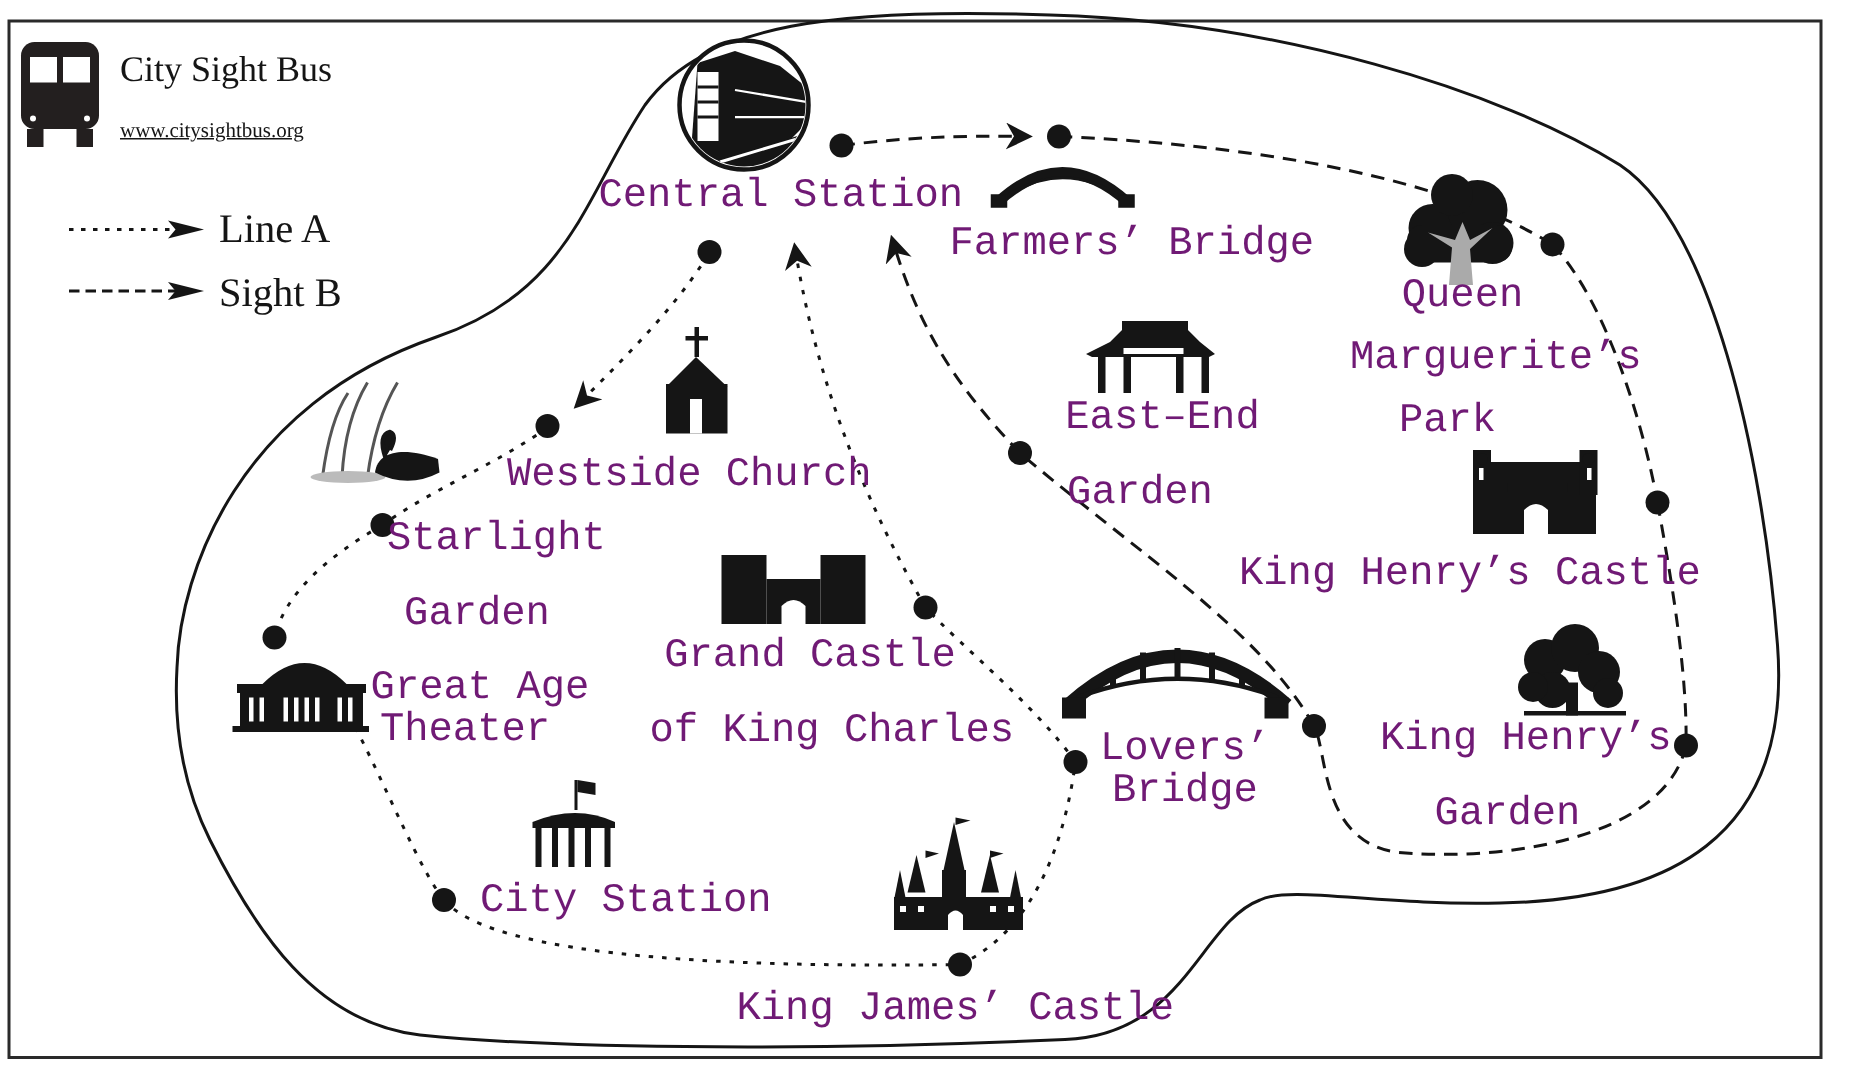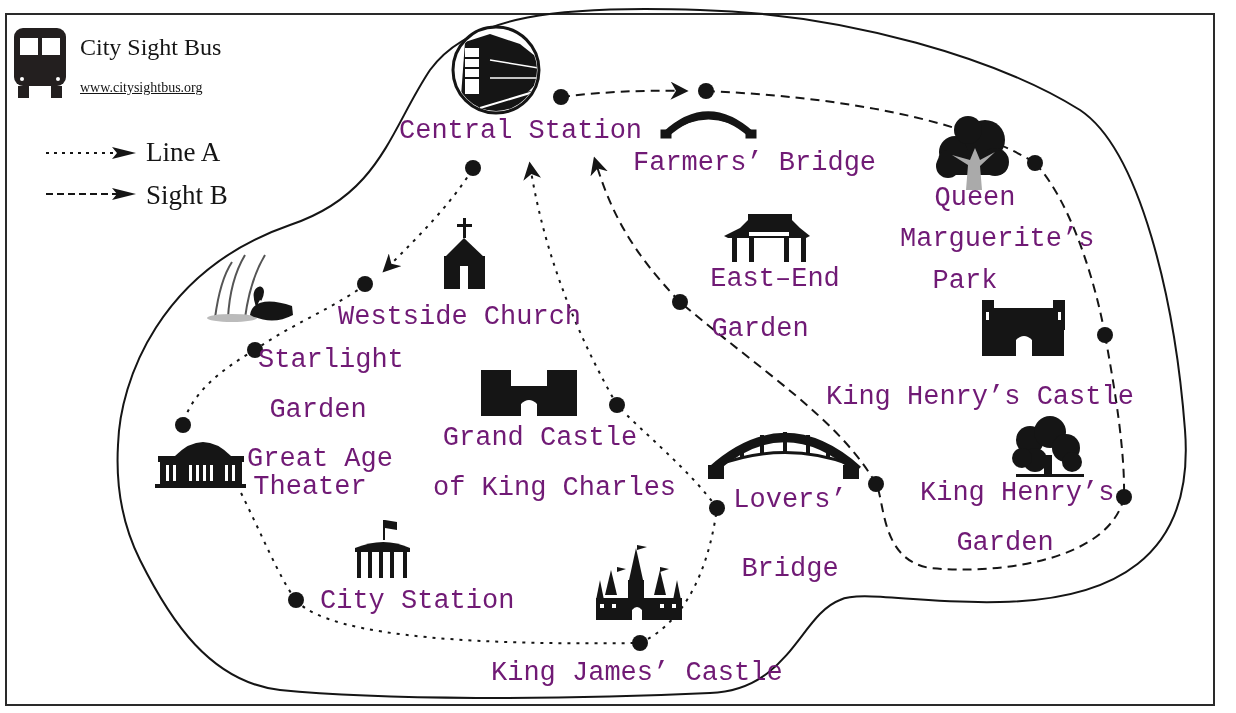--- a/index.html
+++ b/index.html
@@ -261,7 +261,7 @@
 <div class="lbl c" style="left:700px; top:266px; width:150px;">East–End</div>
 <div class="lbl c" style="left:700px; top:316px; width:120px;">Garden</div>
 
-<div class="lbl" style="left:826px; top:384px;">King Henry’s Castle</div>
+<div class="lbl" style="left:826px; top:370px;">King Henry’s Castle</div>
 
 <div class="lbl c" style="left:920px; top:480px; width:190px;">King Henry’s</div>
 <div class="lbl c" style="left:920px; top:530px; width:170px;">Garden</div>

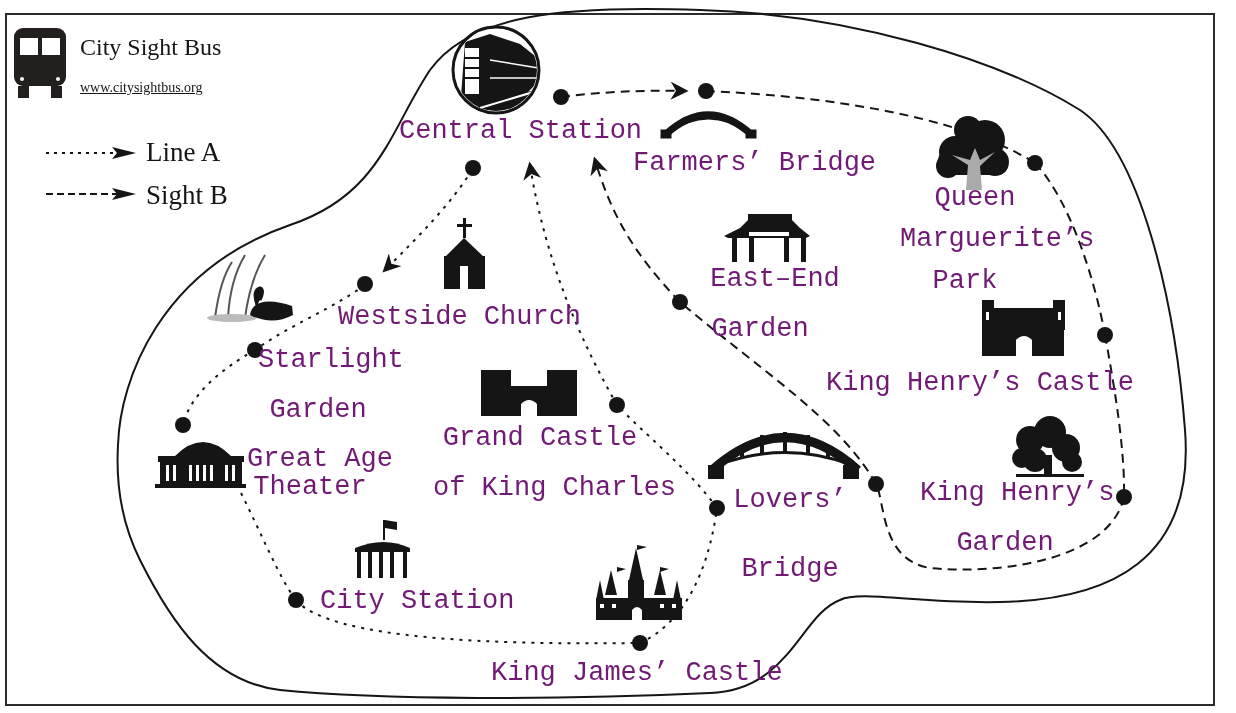--- a/index.html
+++ b/index.html
@@ -280,7 +280,7 @@
 <div class="lbl" style="left:320px; top:588px;">City Station</div>
 
 <div class="lbl c" style="left:730px; top:487px; width:120px;">Lovers’</div>
-<div class="lbl c" style="left:730px; top:556px; width:120px;">Bridge</div>
+<div class="lbl c" style="left:730px; top:515px; width:120px;">Bridge</div>
 
 <div class="lbl" style="left:491px; top:660px;">King James’ Castle</div>
 

